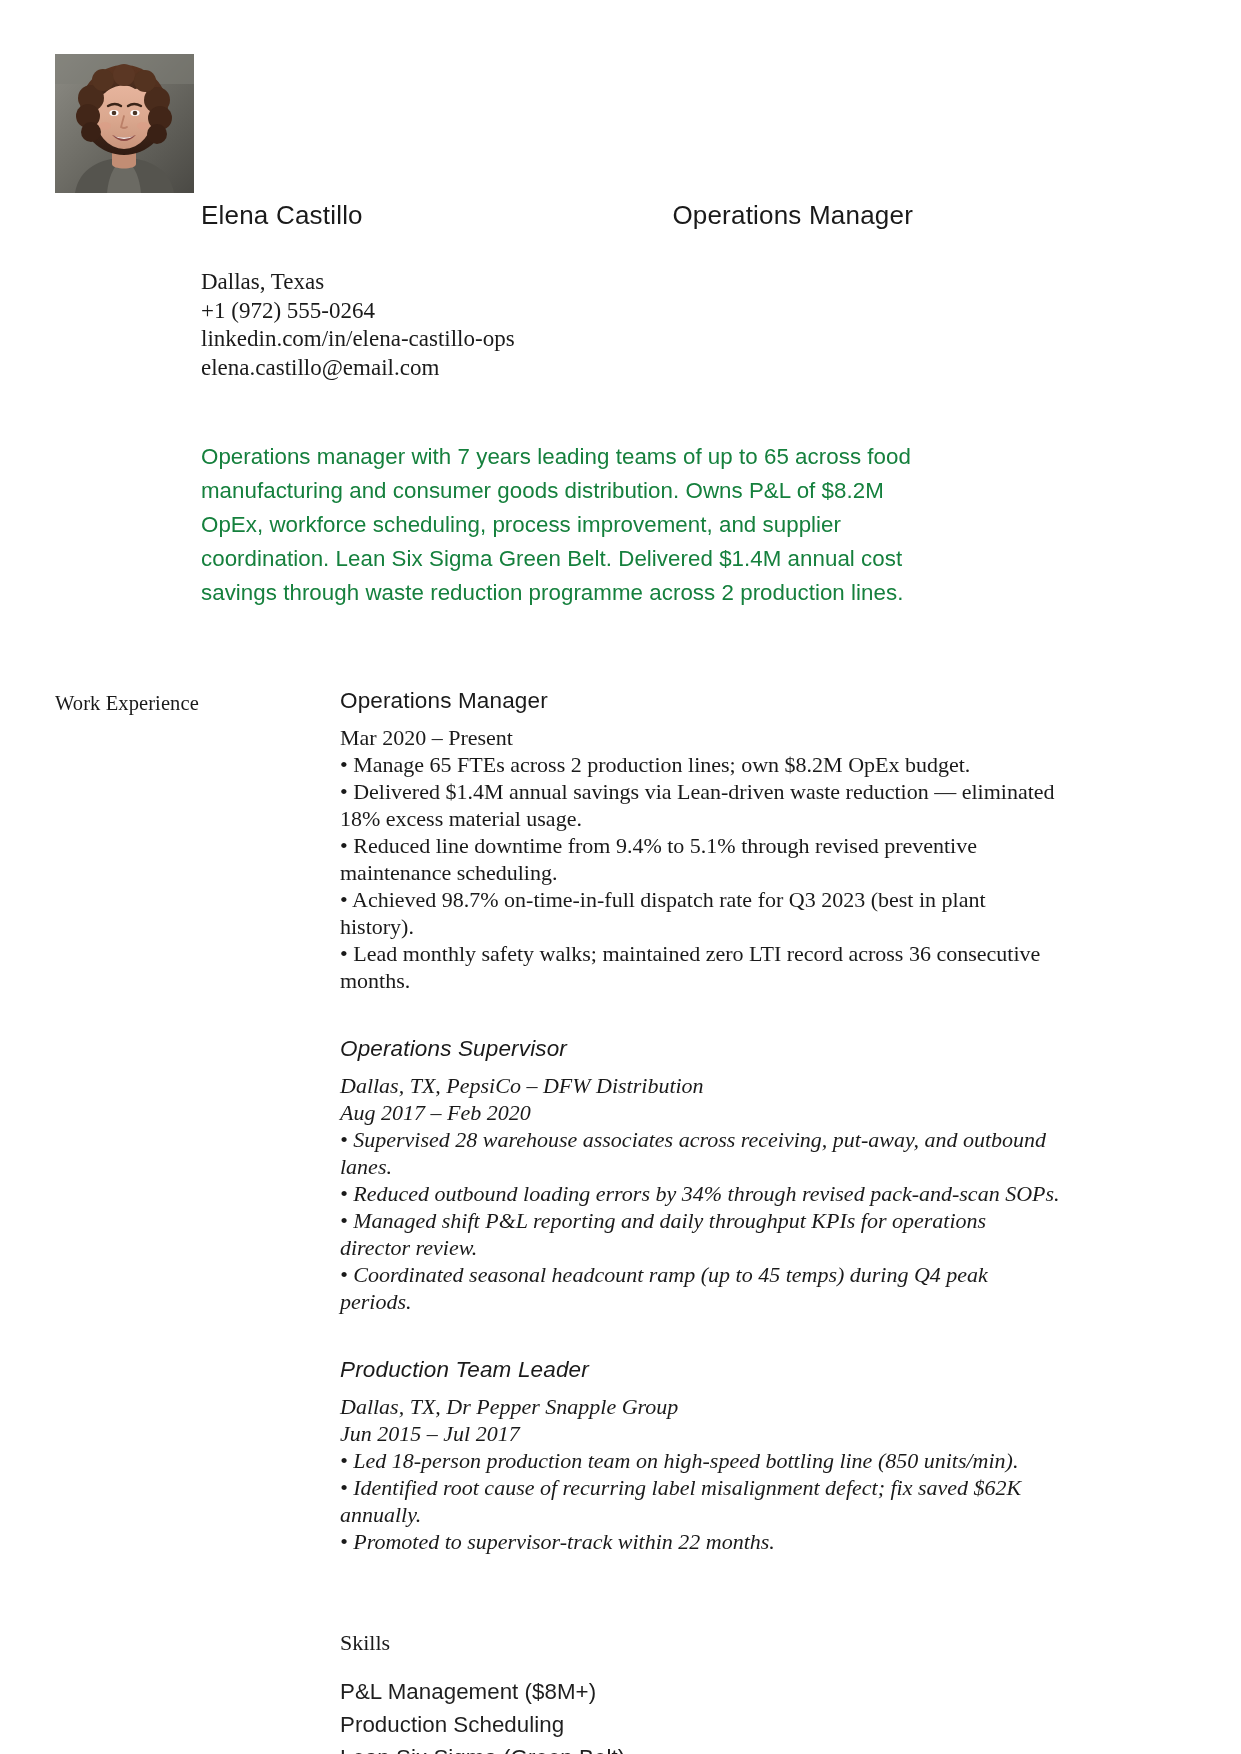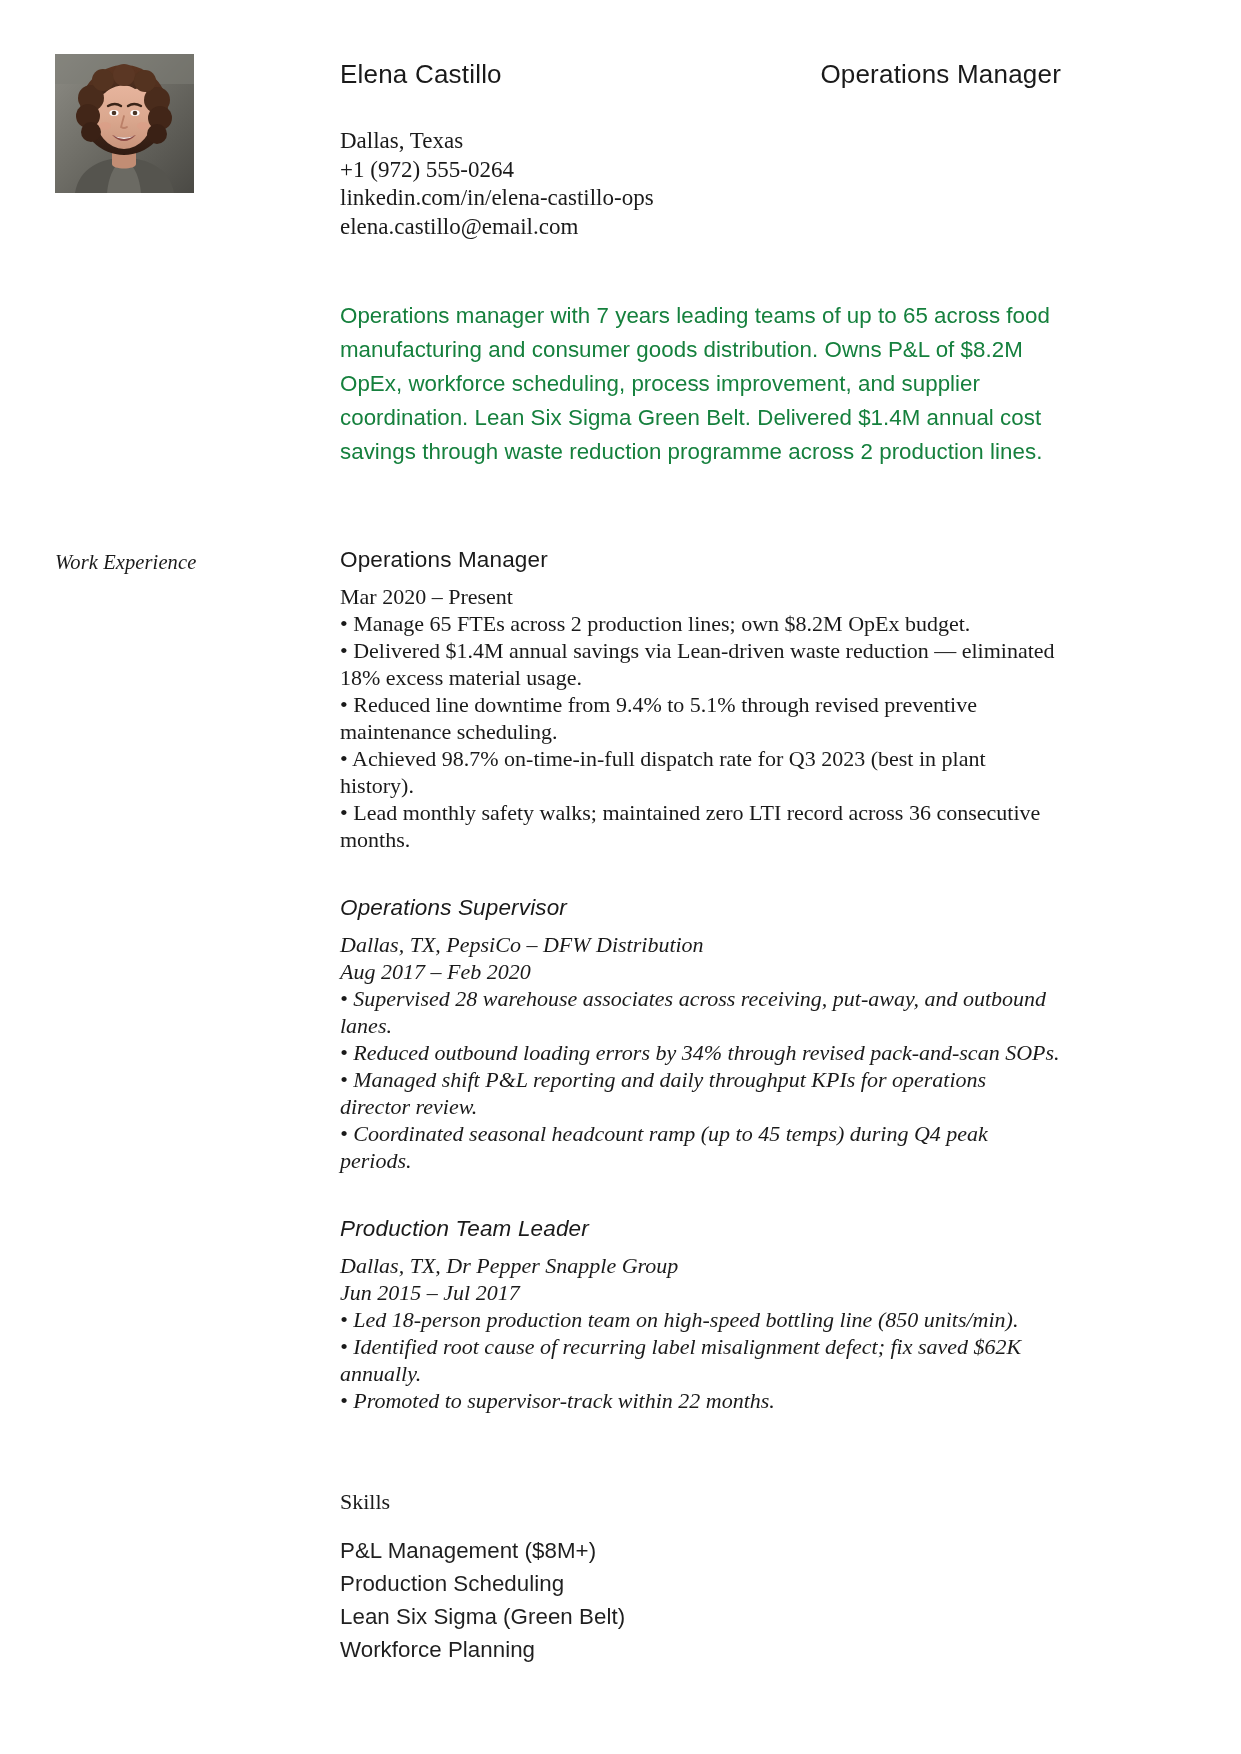--- a/index.html
+++ b/index.html
@@ -47,6 +47,7 @@
   
   .header-row {
     margin-bottom: 10px;
+    flex-direction: column;
   }
   .photo {
     width: 139px;

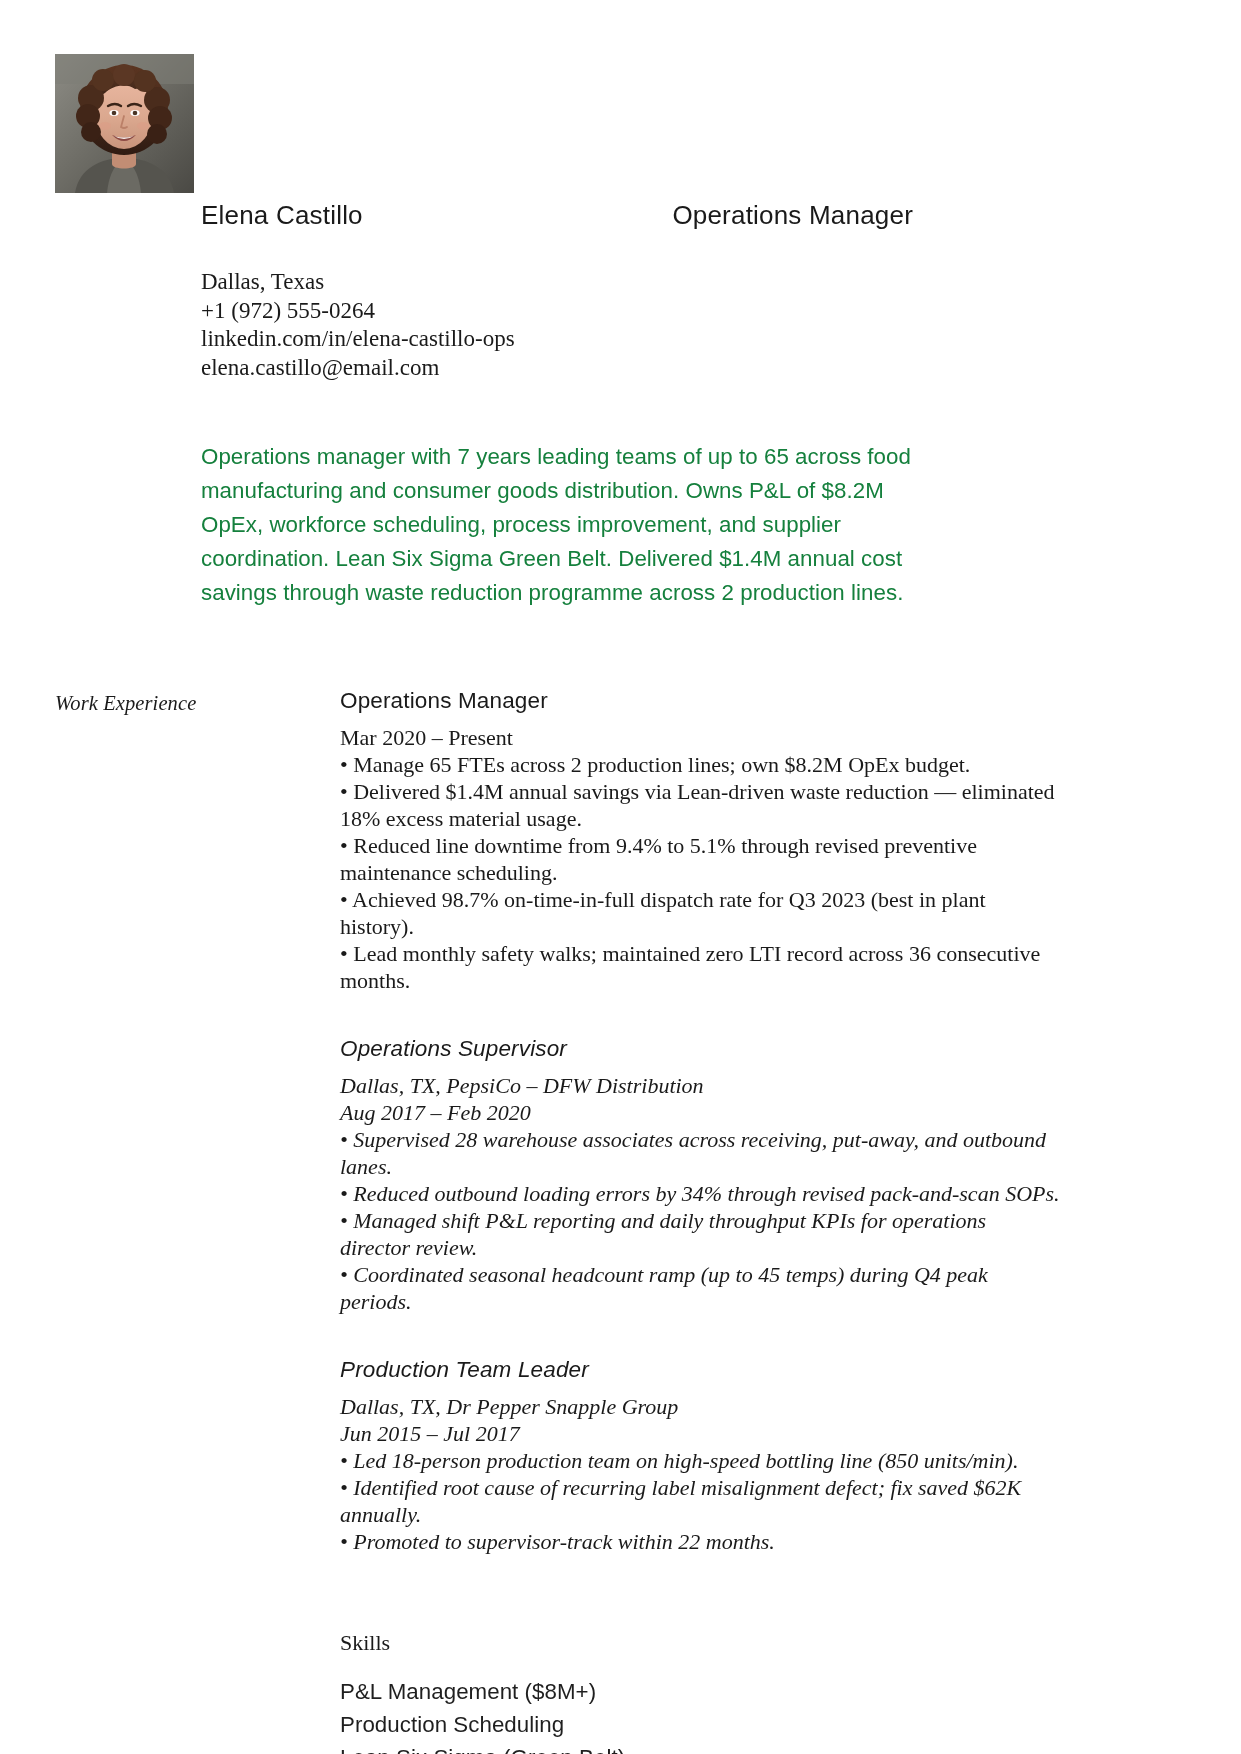--- a/index.html
+++ b/index.html
@@ -115,7 +115,6 @@
   }
   .exp-label {
     padding-top: 4px;
-    font-style: italic;
   }
 
   .job { margin-bottom: 0; }

